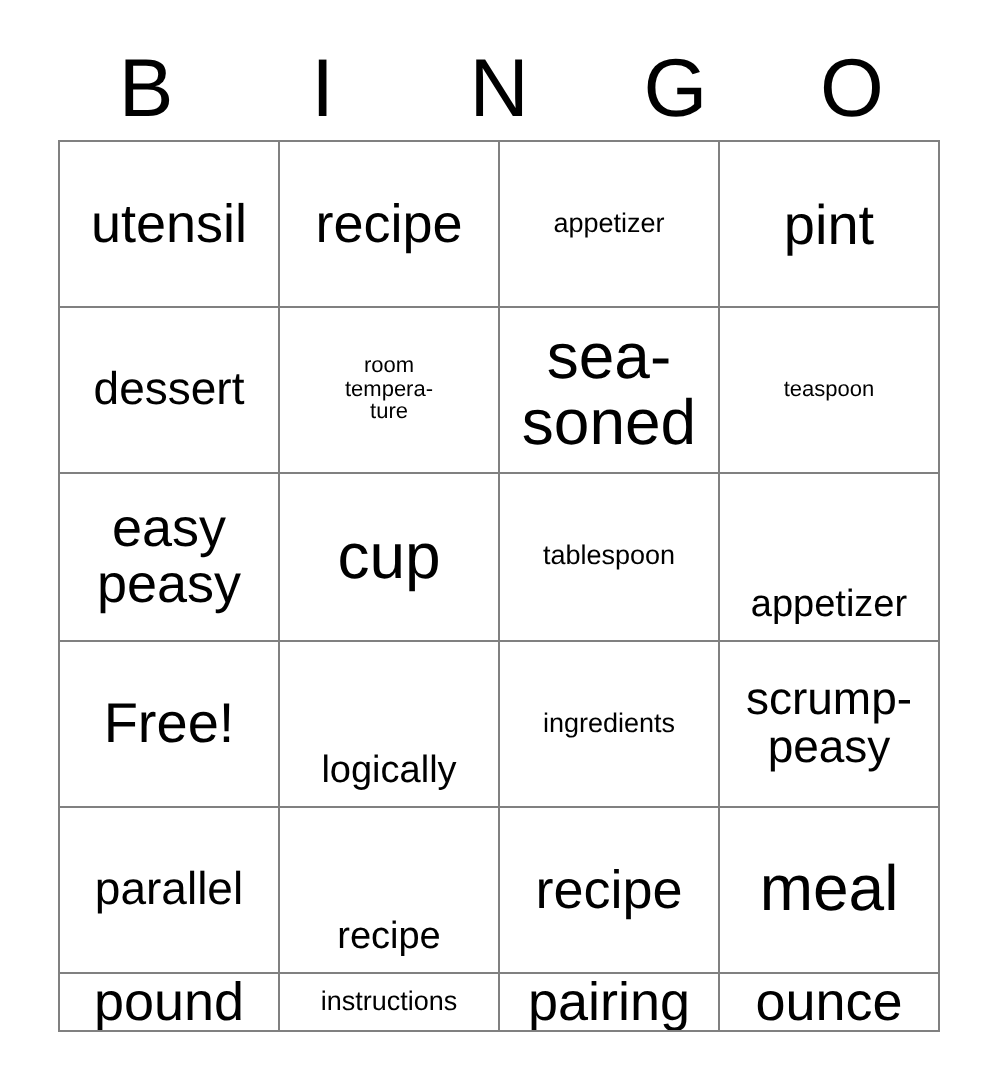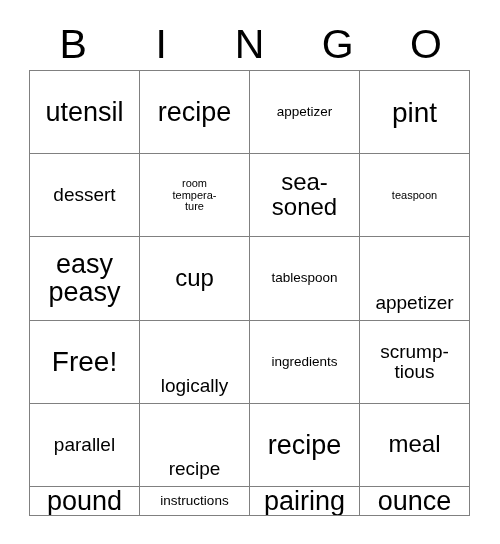--- a/index.html
+++ b/index.html
@@ -75,7 +75,7 @@
   .fs-xxl { font-size: 28px; }
   .fs-xl  { font-size: 24px; }
   .fs-lg  { font-size: 27px; }
-  .fs-md  { font-size: 19px; }
+  .fs-md  { font-size: 23px; }
   .fs-sm  { font-size: 19px; margin-top: 48px; }
   .fs-xs  { font-size: 11px; }
   .fs-xxs { font-size: 13.5px; }

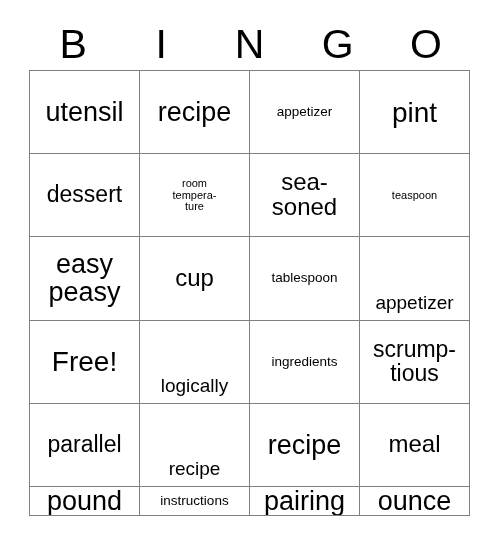--- a/index.html
+++ b/index.html
@@ -73,7 +73,7 @@
   }
   
   .fs-xxl { font-size: 28px; }
-  .fs-xl  { font-size: 24px; }
+  .fs-xl  { font-size: 32px; }
   .fs-lg  { font-size: 27px; }
   .fs-md  { font-size: 23px; }
   .fs-sm  { font-size: 19px; margin-top: 48px; }

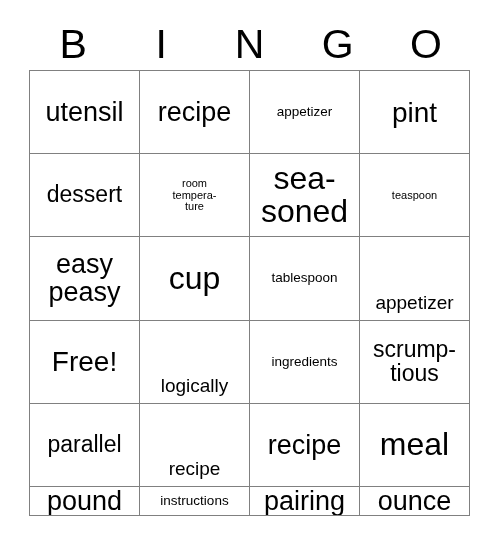--- a/index.html
+++ b/index.html
@@ -145,7 +145,7 @@
       </div>
       <div class="cell">
         <span class="cell-text fs-md">scrump-
-tious</span>
+peasy</span>
       </div>
       <div class="cell">
         <span class="cell-text fs-md">parallel</span>

